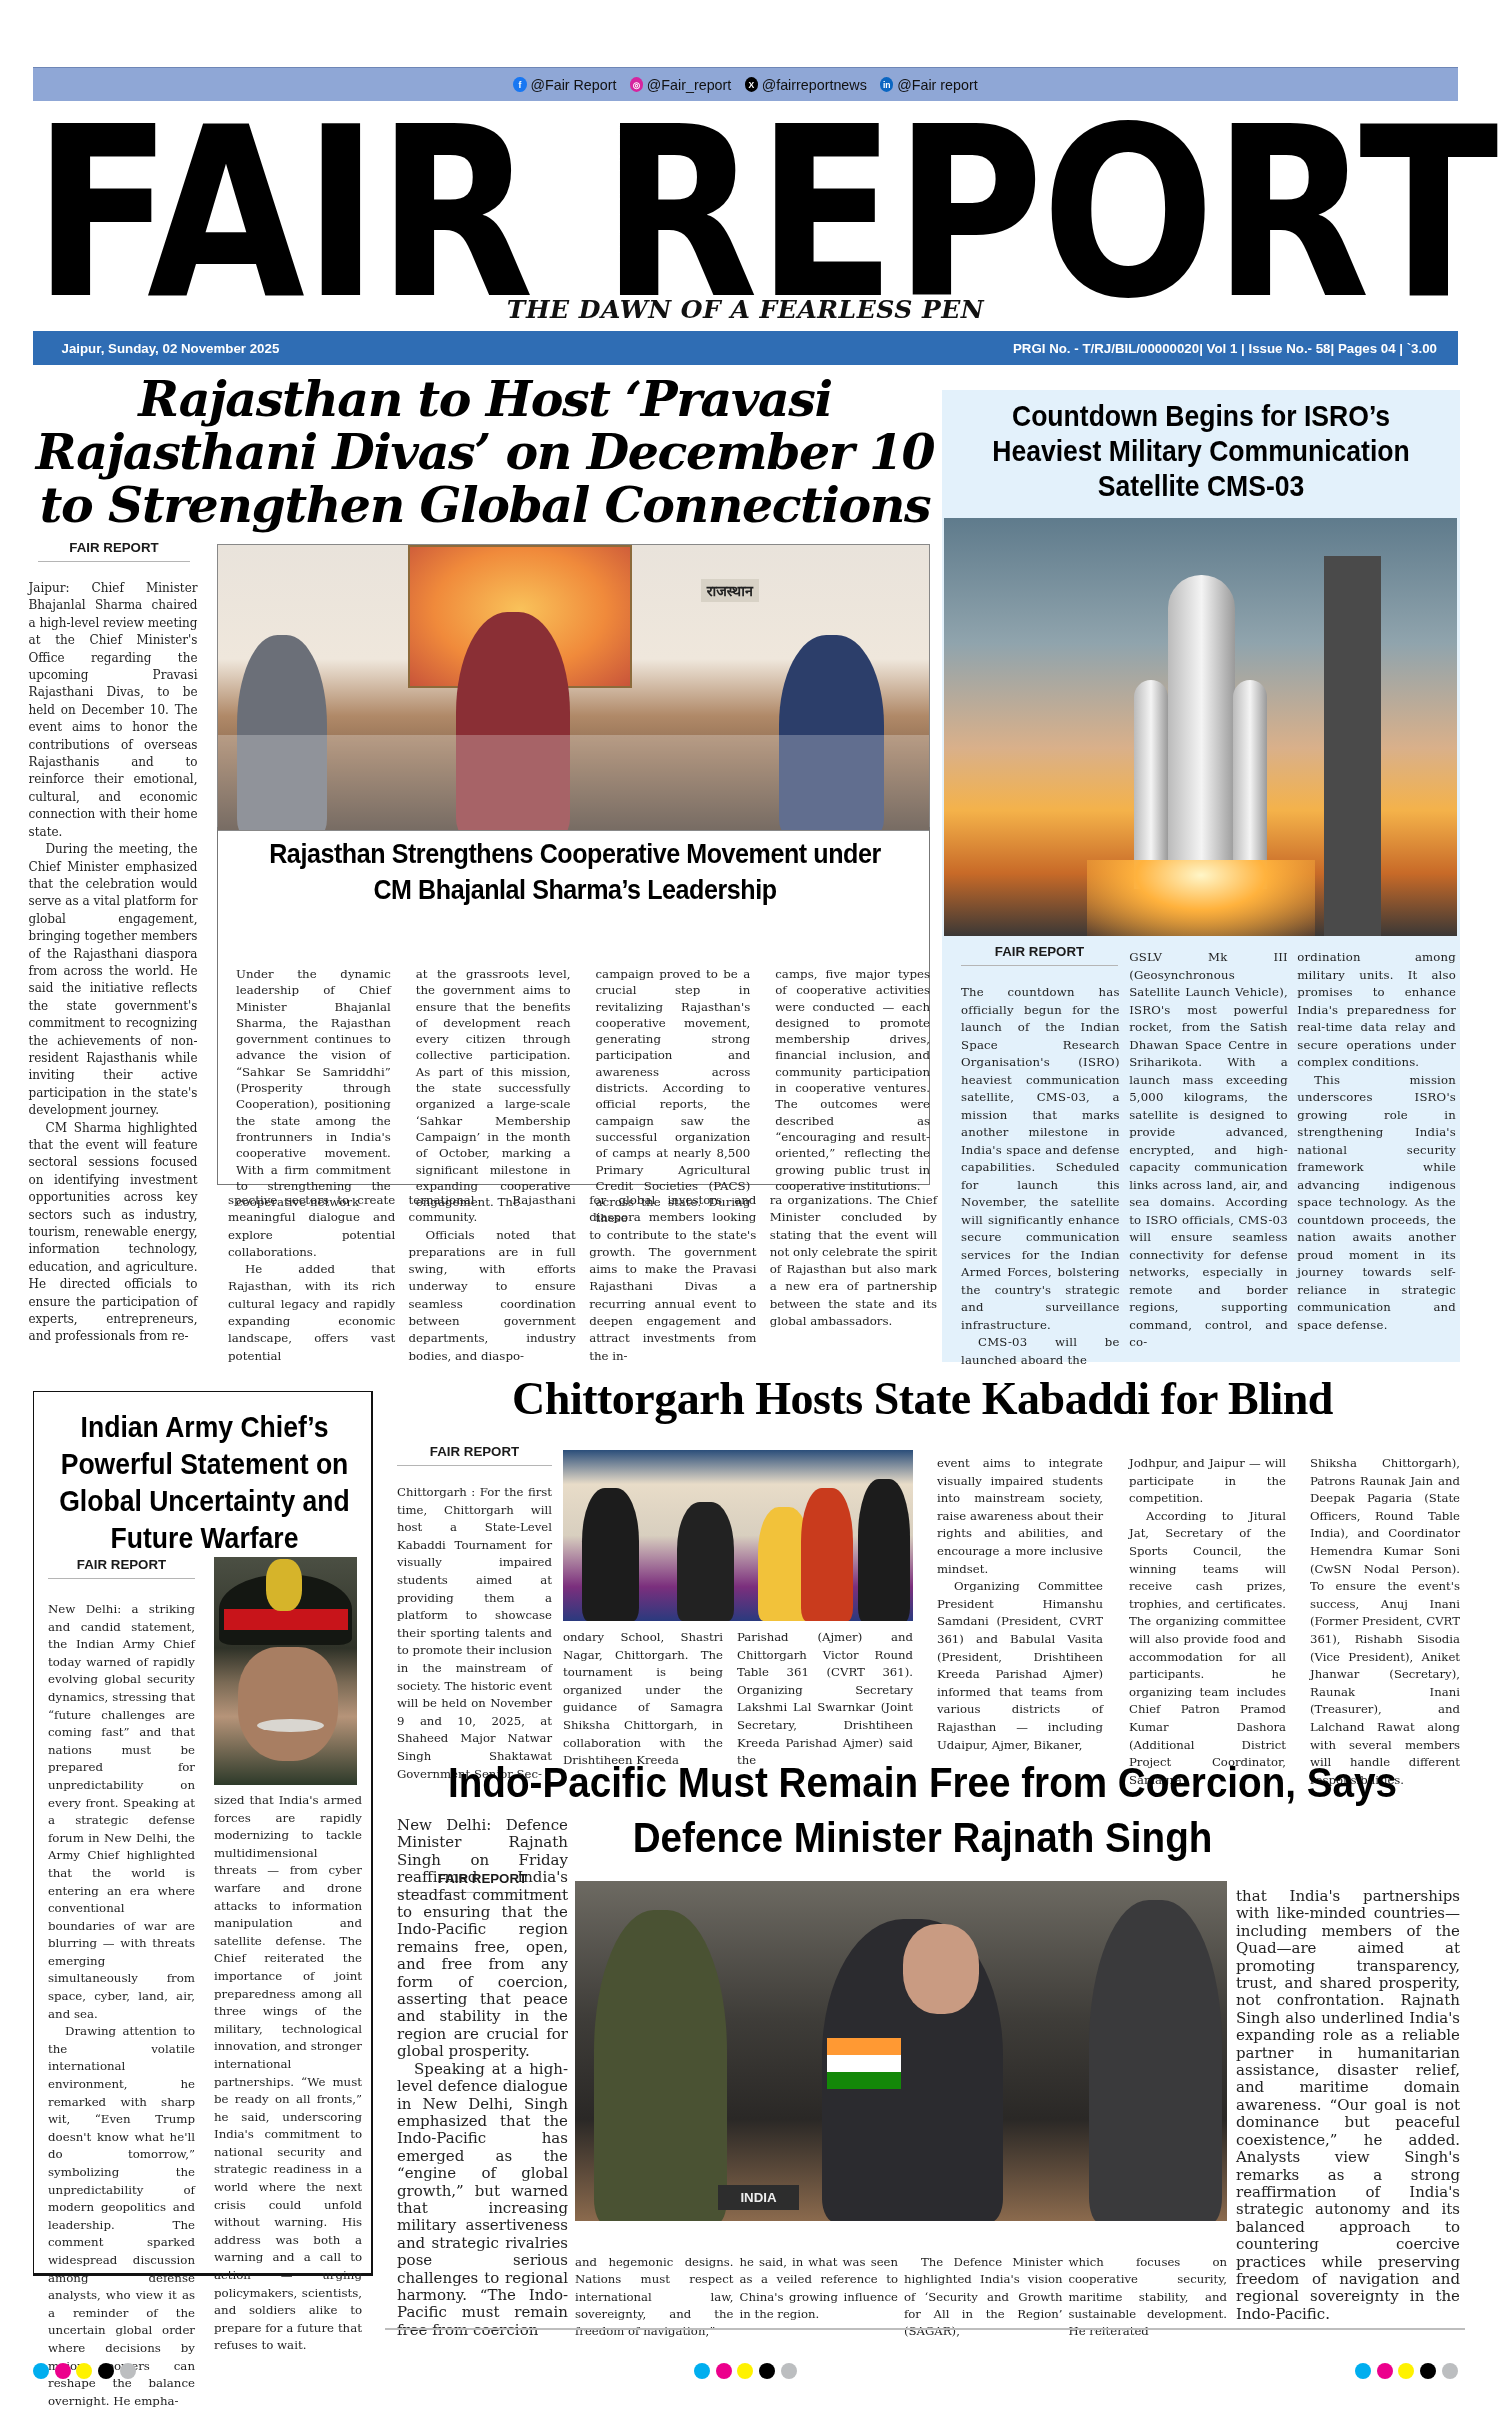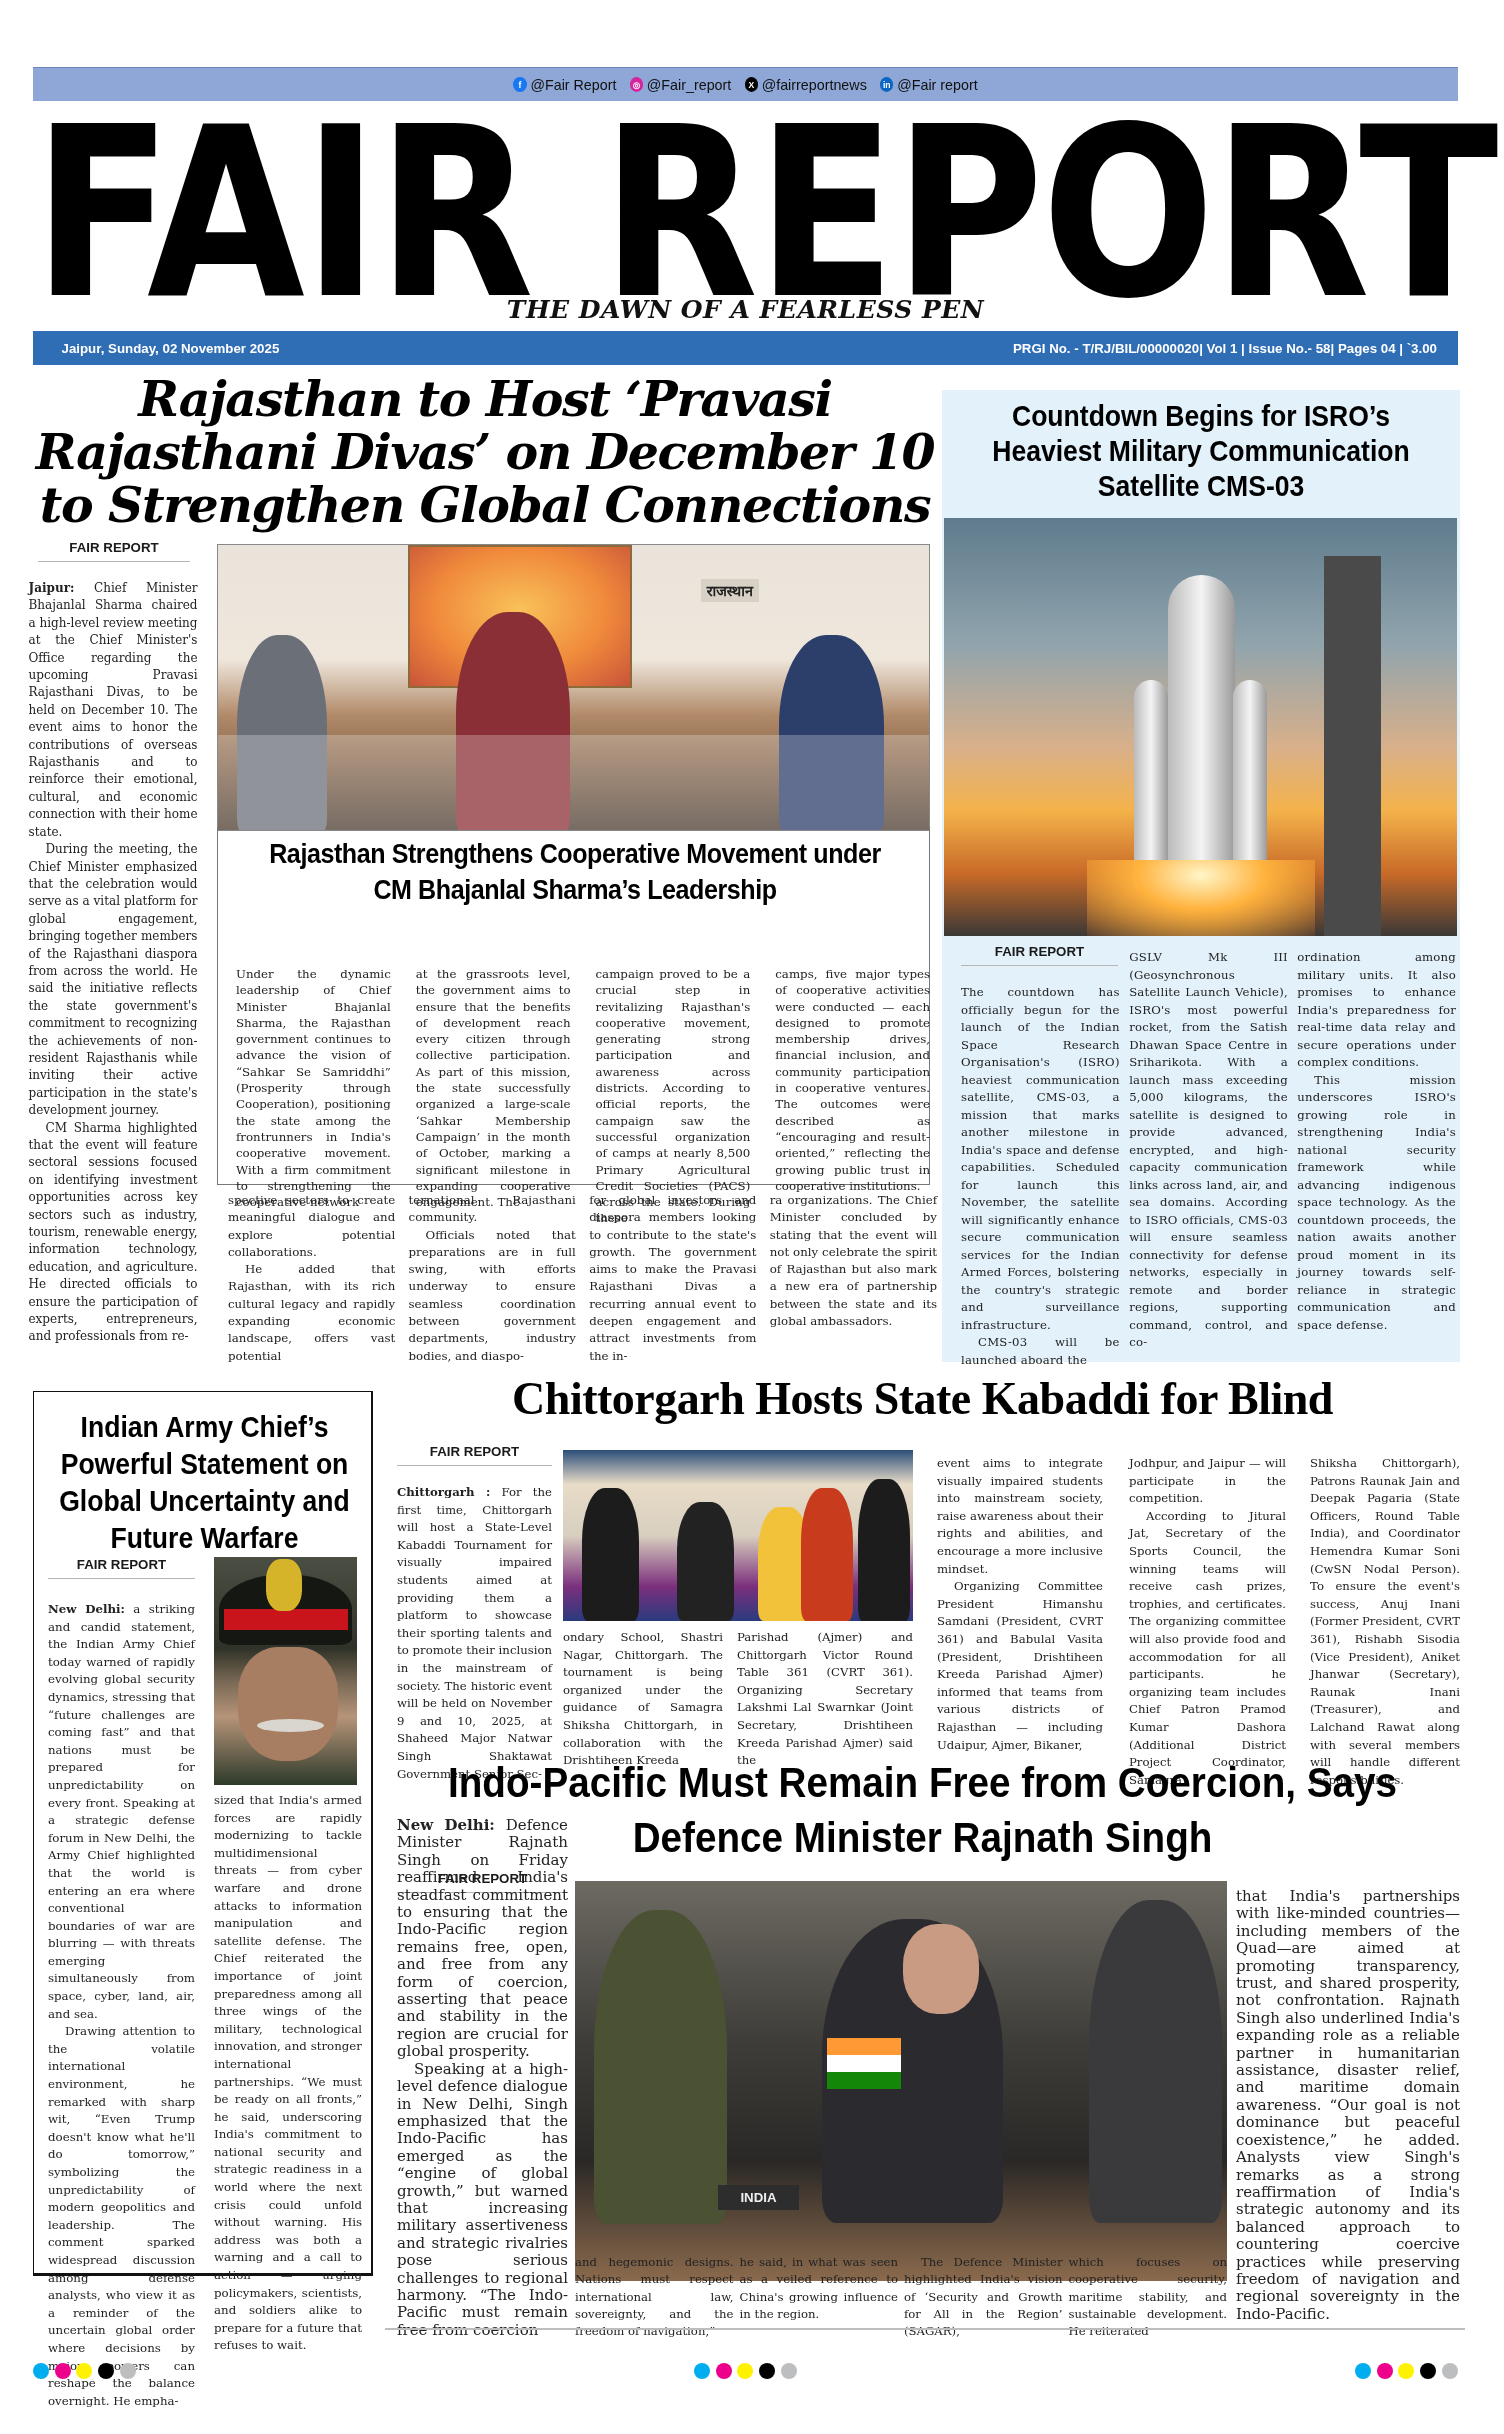--- a/index.html
+++ b/index.html
@@ -23,7 +23,7 @@
   .body { font-family: "DejaVu Serif", serif; font-size: 12px; line-height: 17.4px; text-align: justify; hyphens: auto; color: #222; }
   .body p { text-indent: 17px; }
   .body p.first { text-indent: 0; }
-  .body b { font-weight: bold; }
+  .body b { font-weight: normal; }
   .byline { font-family: "Liberation Sans", sans-serif; font-weight: bold; font-size: 13.3px; text-align: center; padding-bottom: 5.7px; border-bottom: 1.9px solid #b5b5b5; margin-bottom: 11.4px; }
 
   

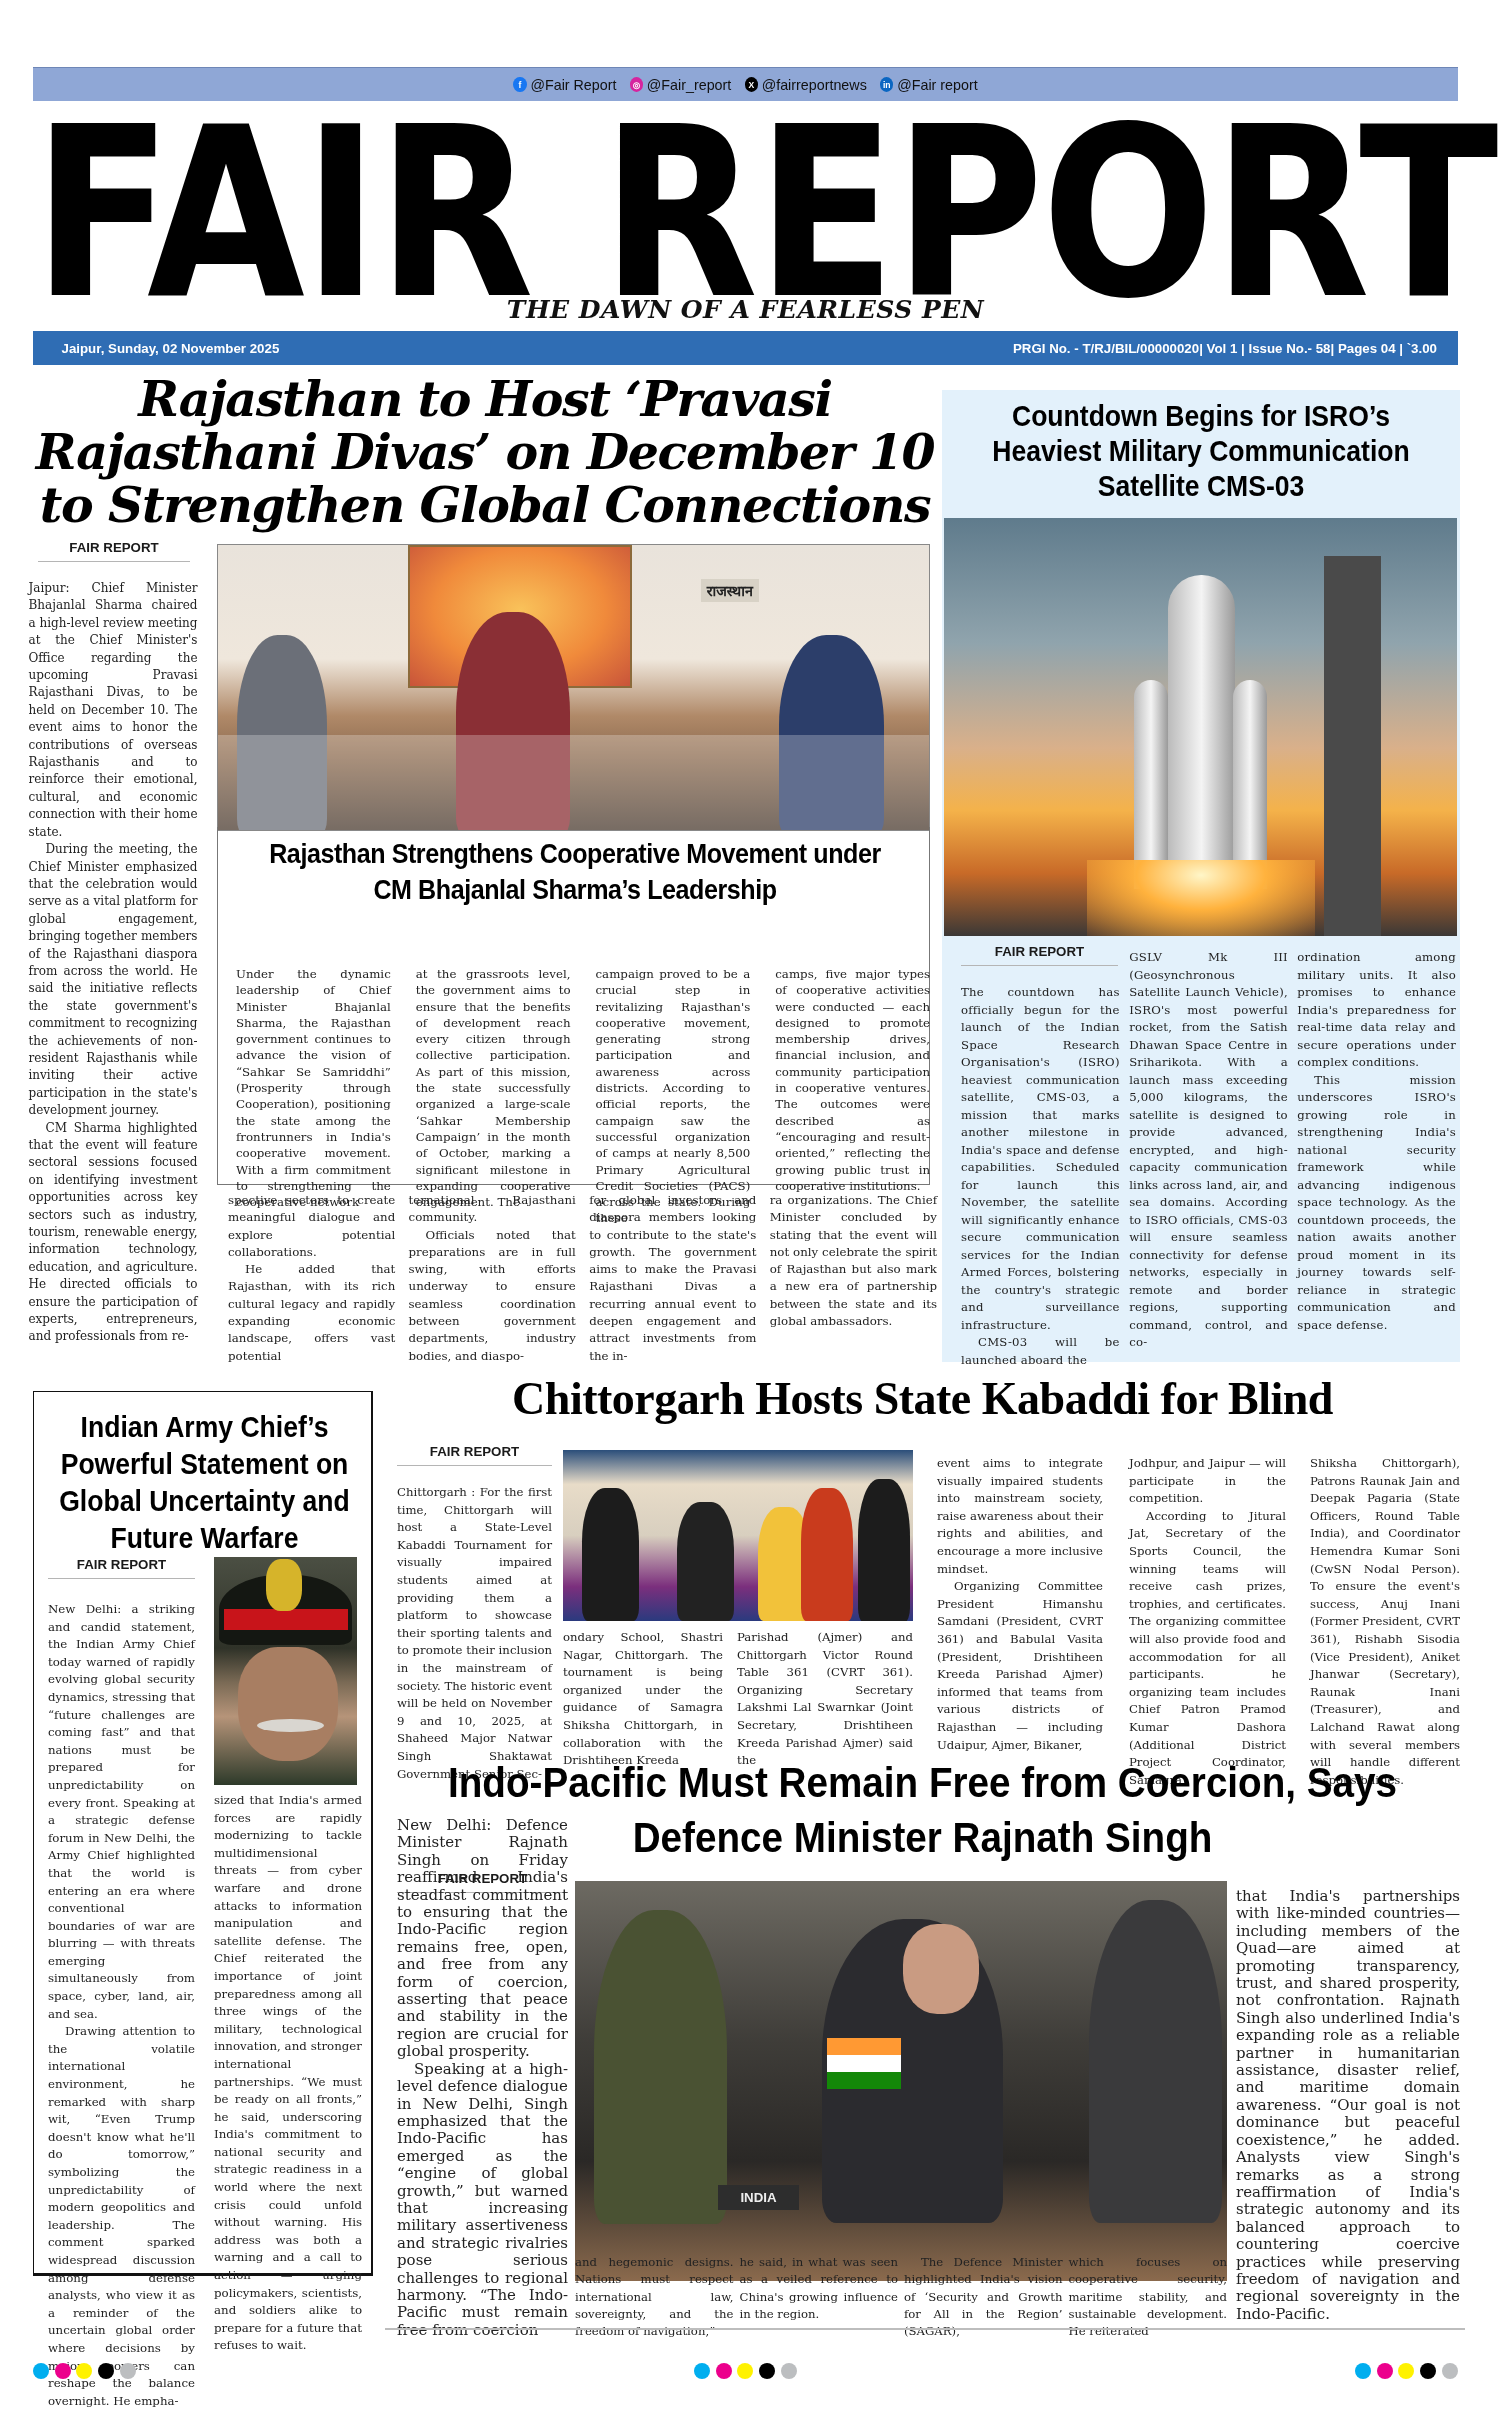--- a/index.html
+++ b/index.html
@@ -86,7 +86,7 @@
   #h-indo { left: 385px; top: 1755px; width: 1075px; text-align: center; font-family: "Liberation Sans", sans-serif; font-weight: bold; font-size: 42px; line-height: 55px; color: #000; transform: scaleX(0.92); }
   #indo-byline { left: 397px; top: 1871px; width: 171px; }
   #indo-col1 { left: 397px; top: 1817px; width: 171px; }
-  #indo-photo { left: 575px; top: 1881px; width: 652px; height: 400px; overflow: hidden;
+  #indo-photo { left: 575px; top: 1881px; width: 652px; height: 340px; overflow: hidden;
     background: linear-gradient(180deg,#6d6a62 0%,#3f3d39 40%,#2a2826 70%,#8b6a4d 100%); }
   .flag { position: absolute; left: 252px; top: 157px; width: 74px; height: 51px; }
   .flag div { height: 17px; }

